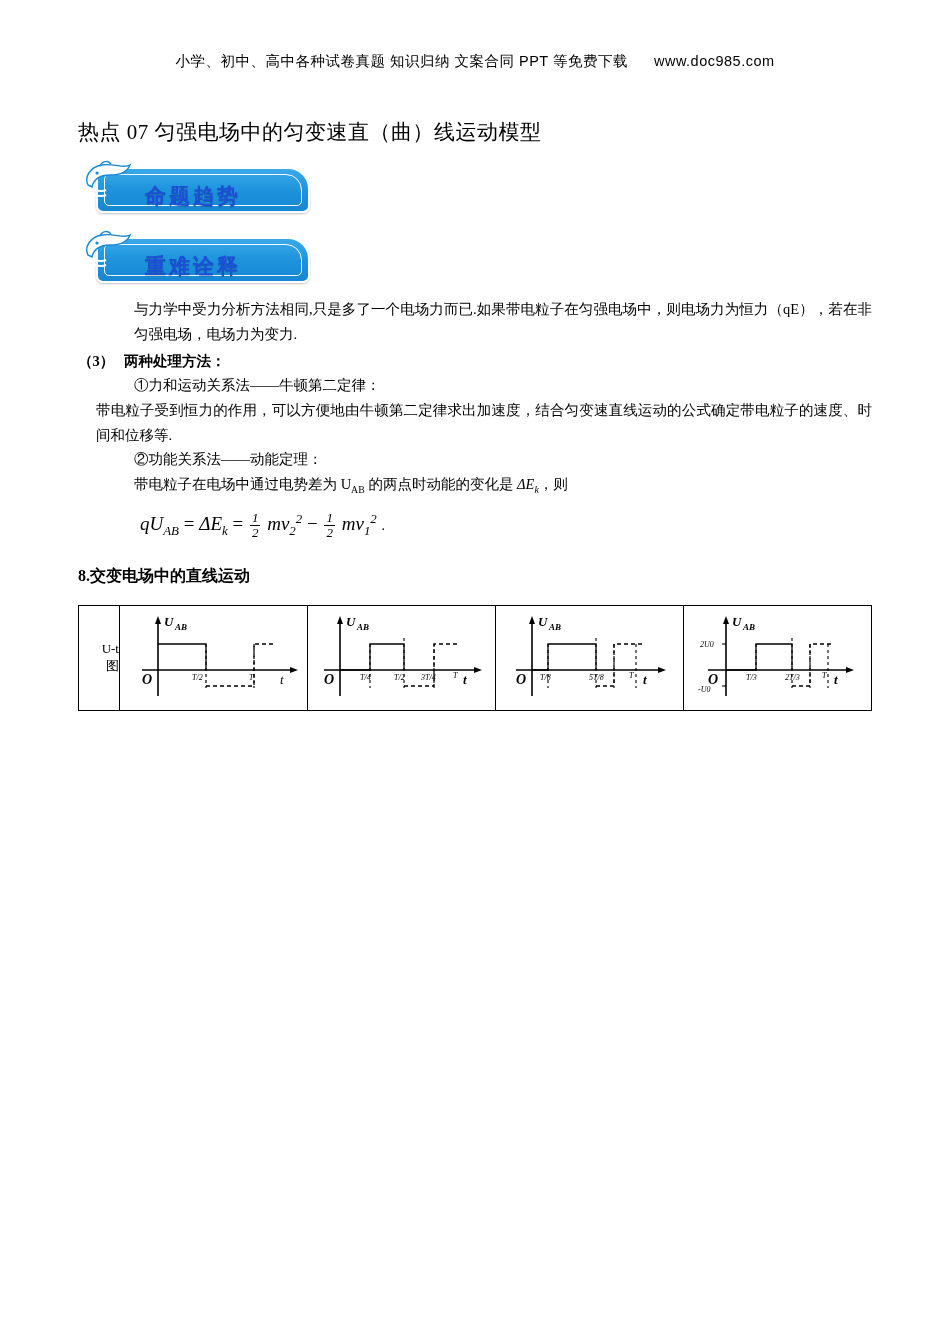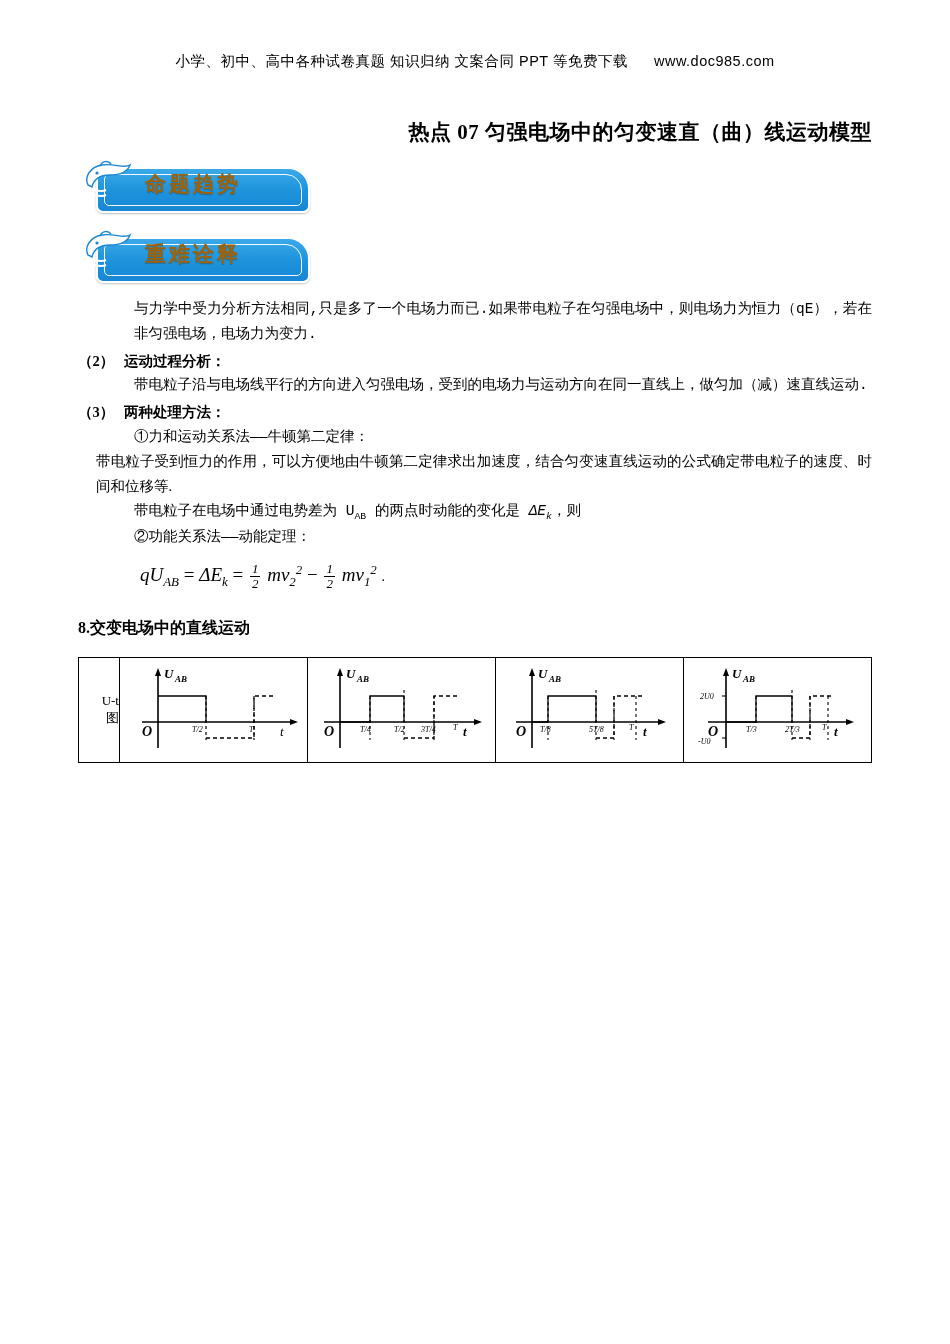--- a/index.html
+++ b/index.html
@@ -34,9 +34,9 @@
     margin-left: 26px;
   }
   h1.doc-title {
-    text-align: right;
+    text-align: left;
     font-size: 21px;
-    font-weight: bold;
+    font-weight: normal;
     margin: 46px 0 0 0;
     line-height: 1.45;
     letter-spacing: 0.5px;

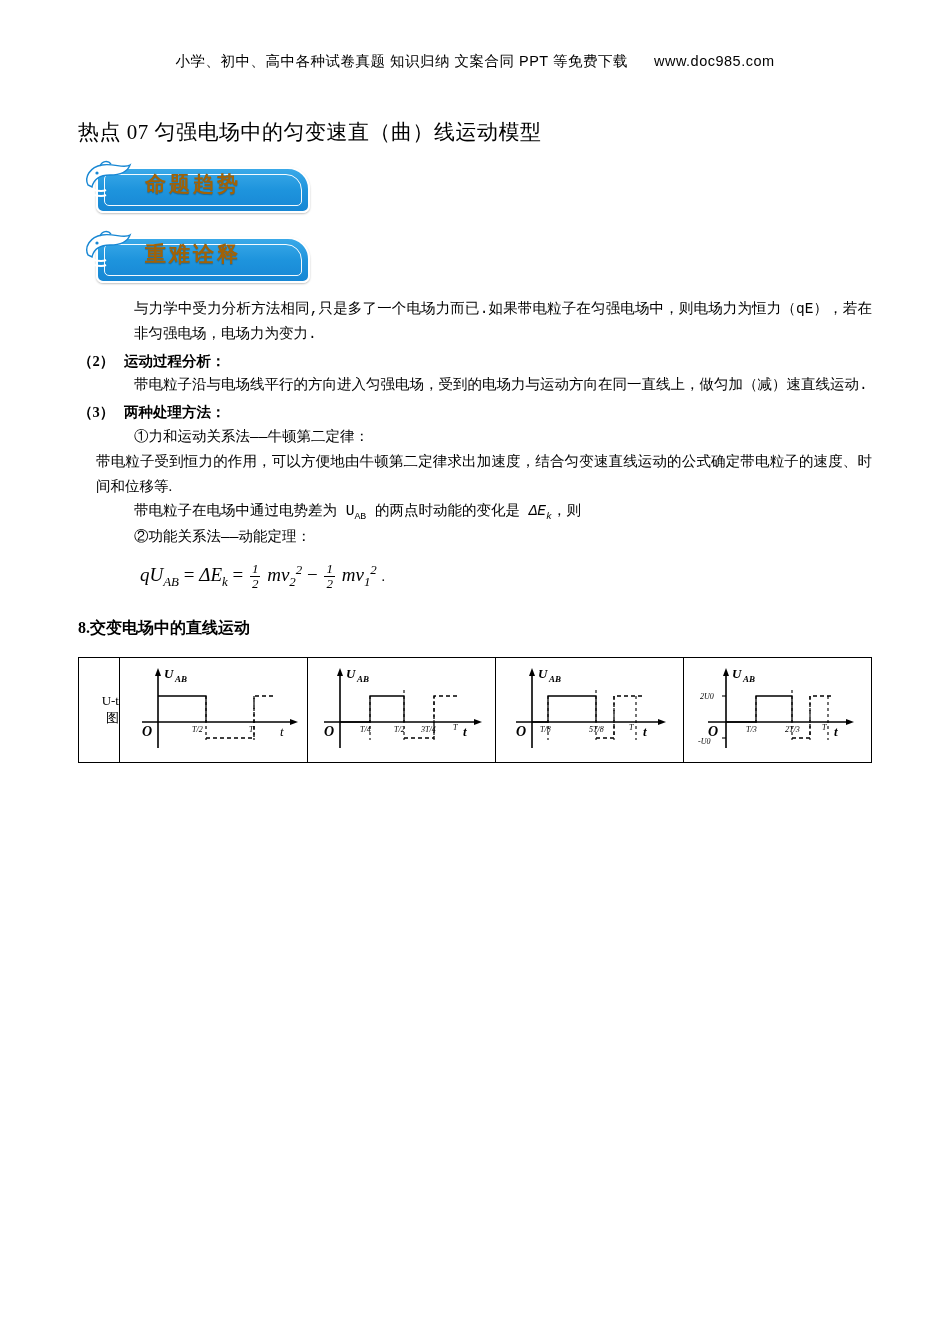--- a/index.html
+++ b/index.html
@@ -72,13 +72,13 @@
   .banner .label {
     position: absolute;
     left: 0;
-    top: 0;
+    top: 12px;
     width: 100%;
     height: 100%;
     display: flex;
     align-items: center;
     justify-content: center;
-    color: #a16207;
+    color: #1d4ed8;
     font-size: 21px;
     font-weight: bold;
     letter-spacing: 3px;

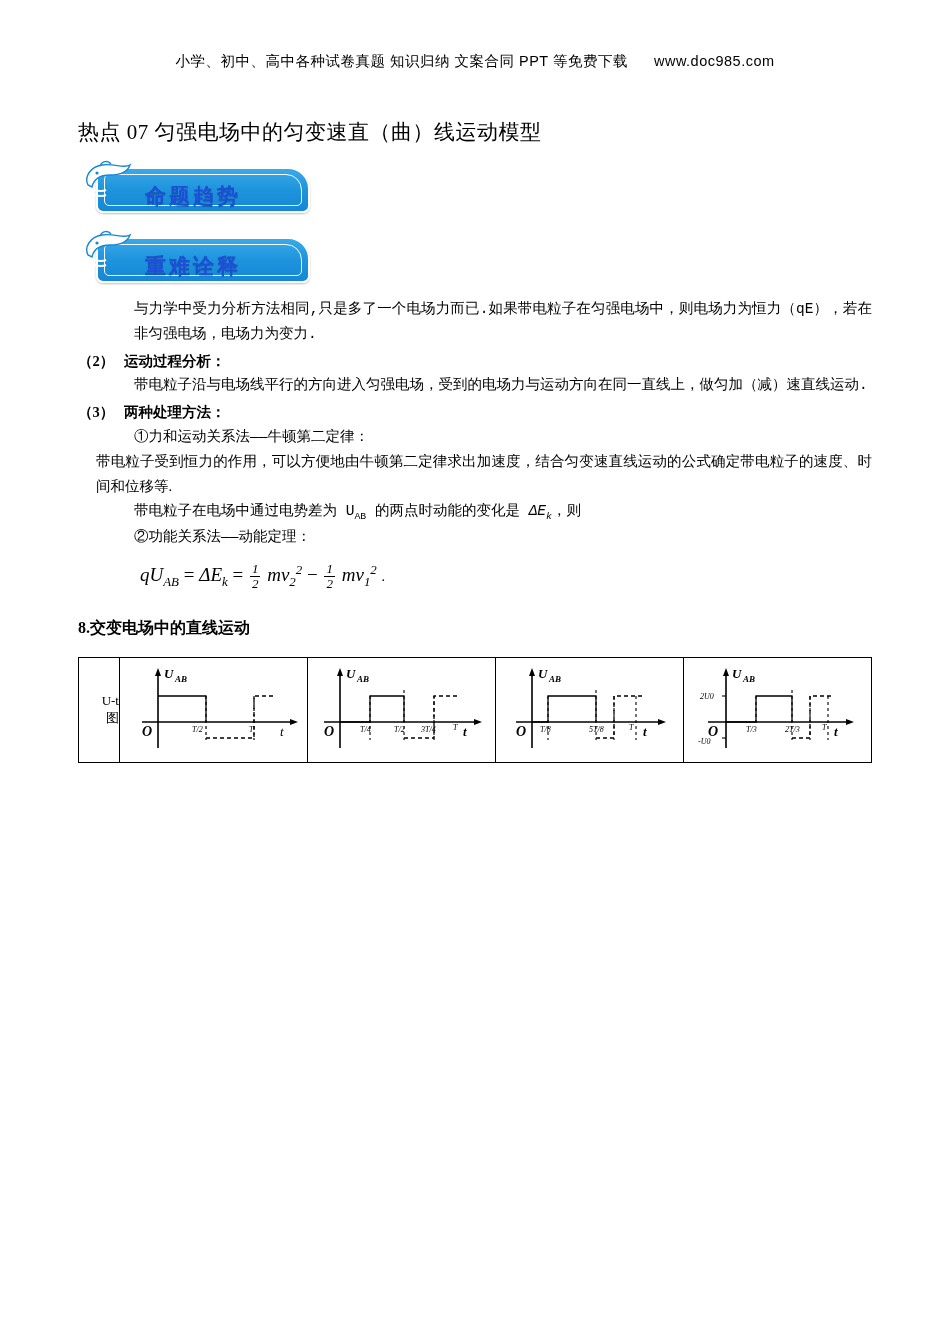--- a/index.html
+++ b/index.html
@@ -132,7 +132,6 @@
   .block .indent {
     margin-left: 56px;
     text-align: justify;
-    font-family: Liberation Mono, monospace;
   }
   .block .noindent {
     margin-left: 18px;

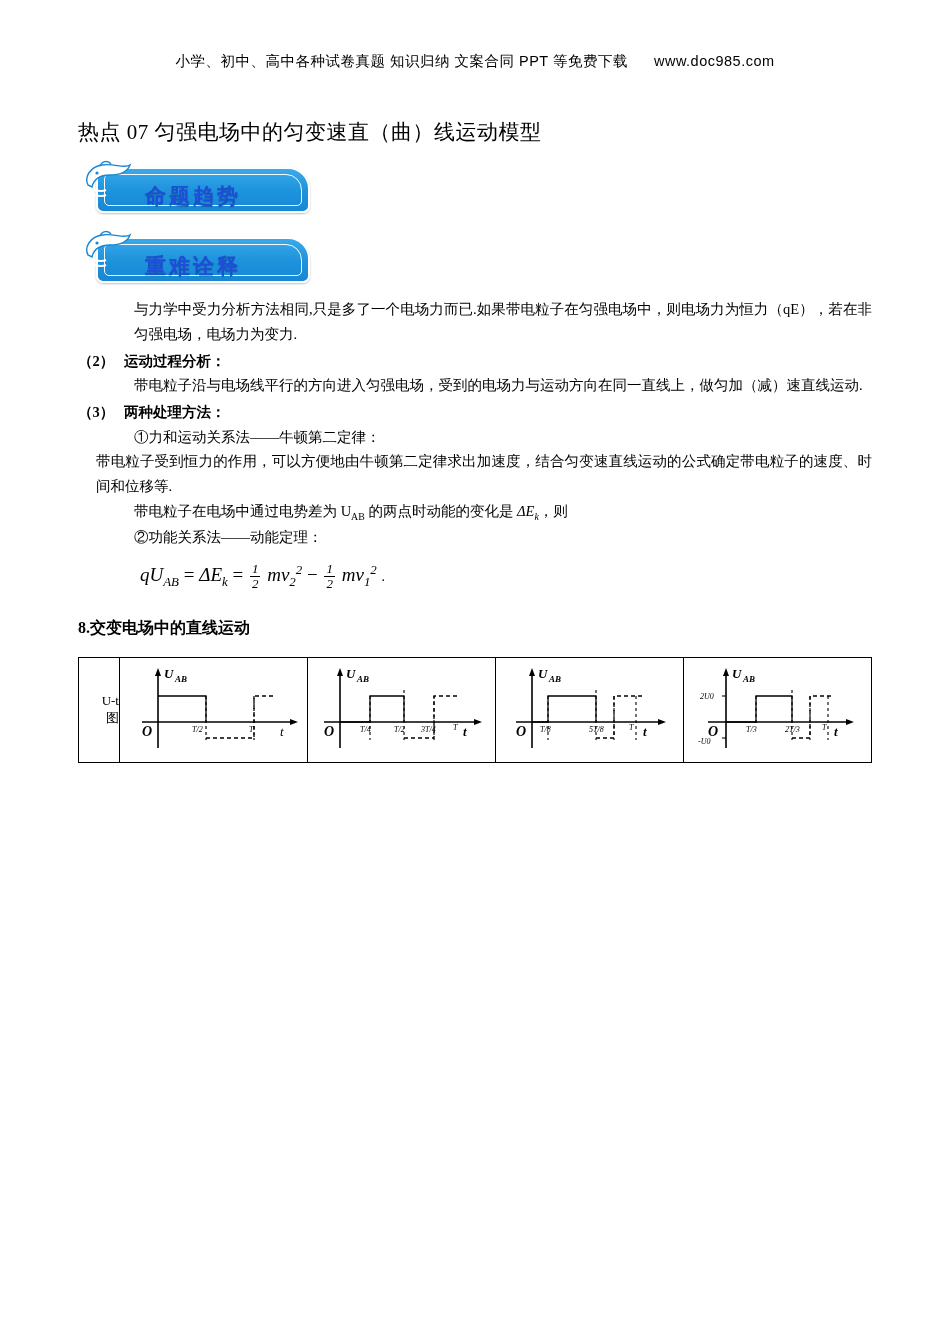--- a/index.html
+++ b/index.html
@@ -235,7 +235,6 @@
   </div>
 
   <div class="block" style="margin-top:2px">
-    <div><span class="item-head">（2）</span><span class="item-head-label">运动过程分析：</span></div>
     <div class="indent">带电粒子沿与电场线平行的方向进入匀强电场，受到的电场力与运动方向在同一直线上，做匀加（减）速直线运动.</div>
   </div>
 

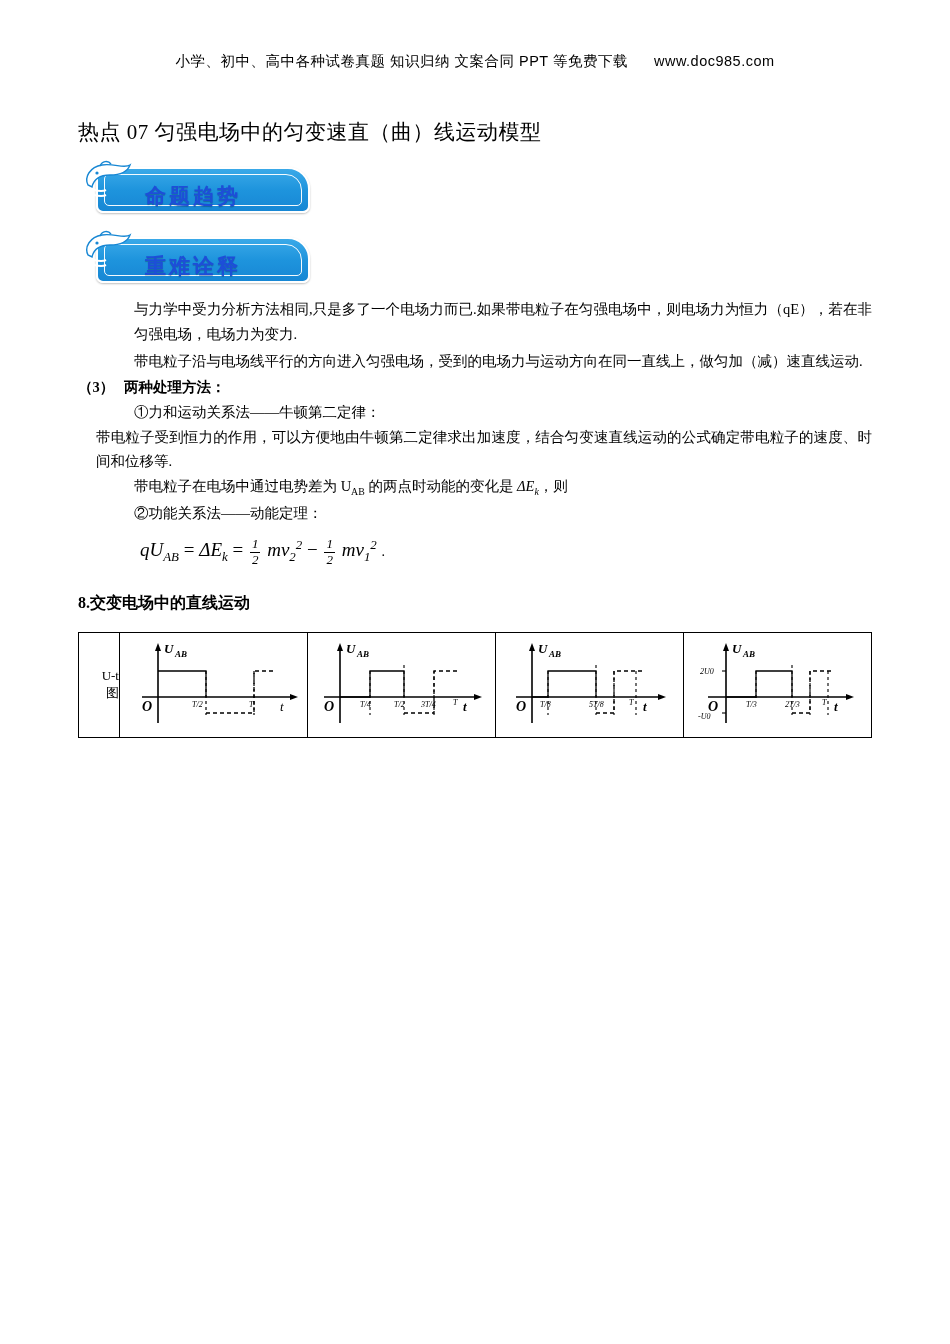--- a/index.html
+++ b/index.html
@@ -235,7 +235,6 @@
   </div>
 
   <div class="block" style="margin-top:2px">
-    <div class="indent">带电粒子沿与电场线平行的方向进入匀强电场，受到的电场力与运动方向在同一直线上，做匀加（减）速直线运动.</div>
   </div>
 
   <div class="block" style="margin-top:2px">

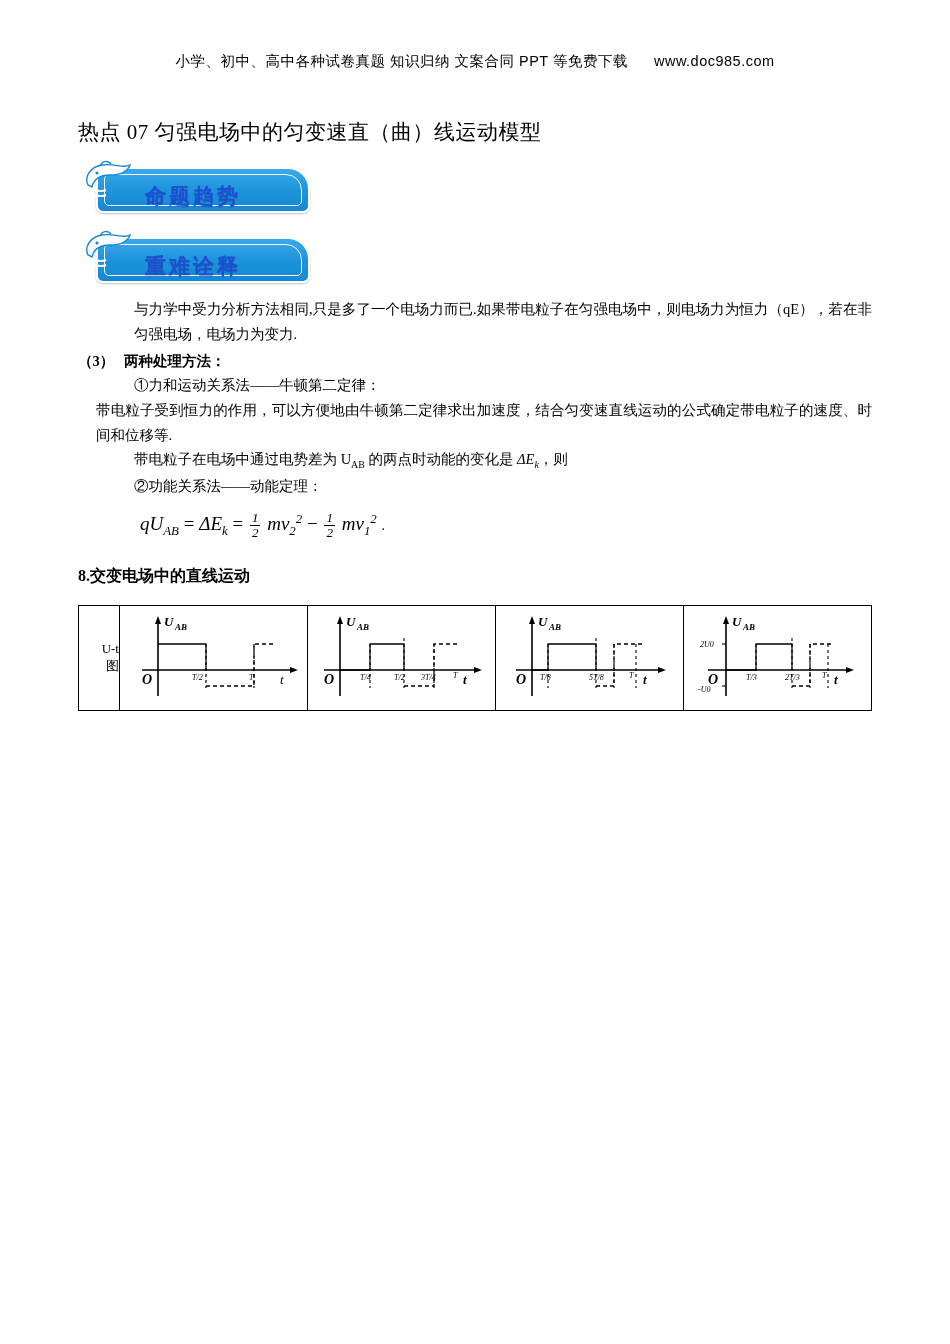--- a/index.html
+++ b/index.html
@@ -241,10 +241,10 @@
     <div><span class="item-head">（3）</span><span class="item-head-label">两种处理方法：</span></div>
     <div class="indent">①力和运动关系法——牛顿第二定律：</div>
     <div class="noindent" style="text-align:justify;">带电粒子受到恒力的作用，可以方便地由牛顿第二定律求出加速度，结合匀变速直线运动的公式确定带电粒子的速度、时间和位移等.</div>
+    <div class="indent">②功能关系法——动能定理：</div>
     <div class="indent">
       带电粒子在电场中通过电势差为 U<sub class="sm">AB</sub> 的两点时动能的变化是&nbsp;<i>ΔE<sub class="sm">k</sub></i>，则
     </div>
-    <div class="indent">②功能关系法——动能定理：</div>
   </div>
 
   <div class="formula">

